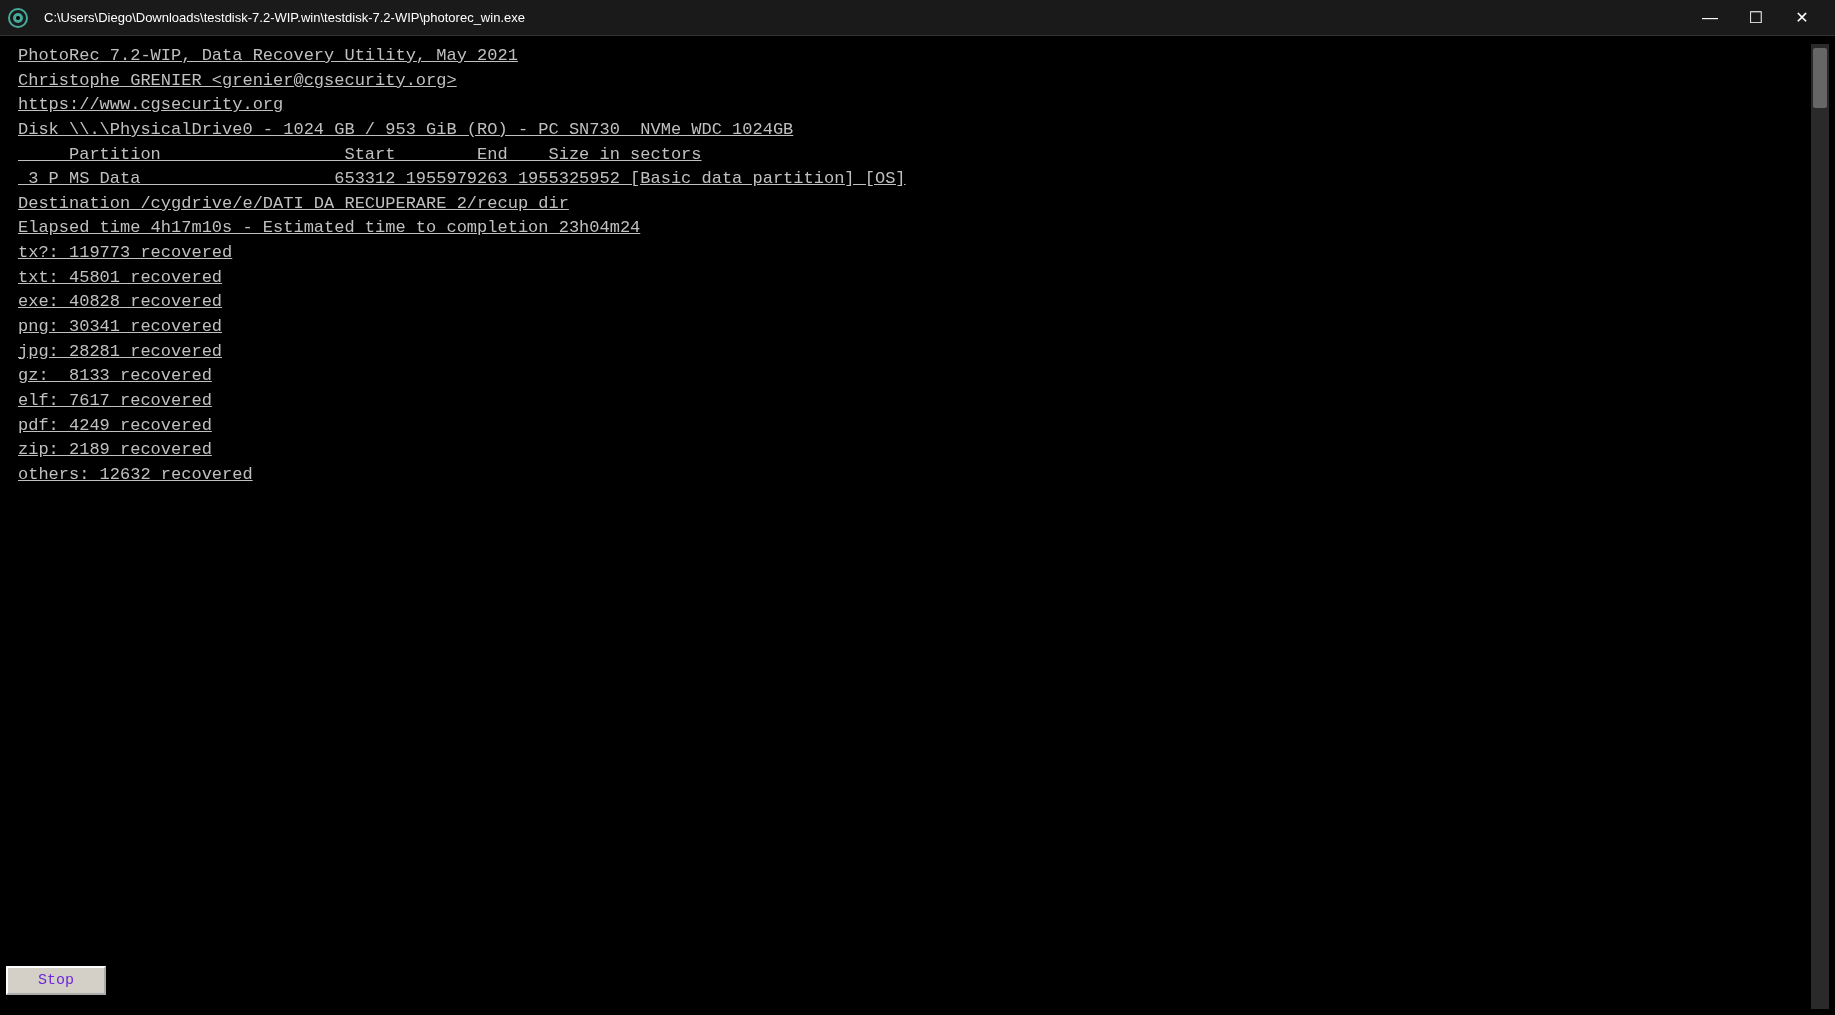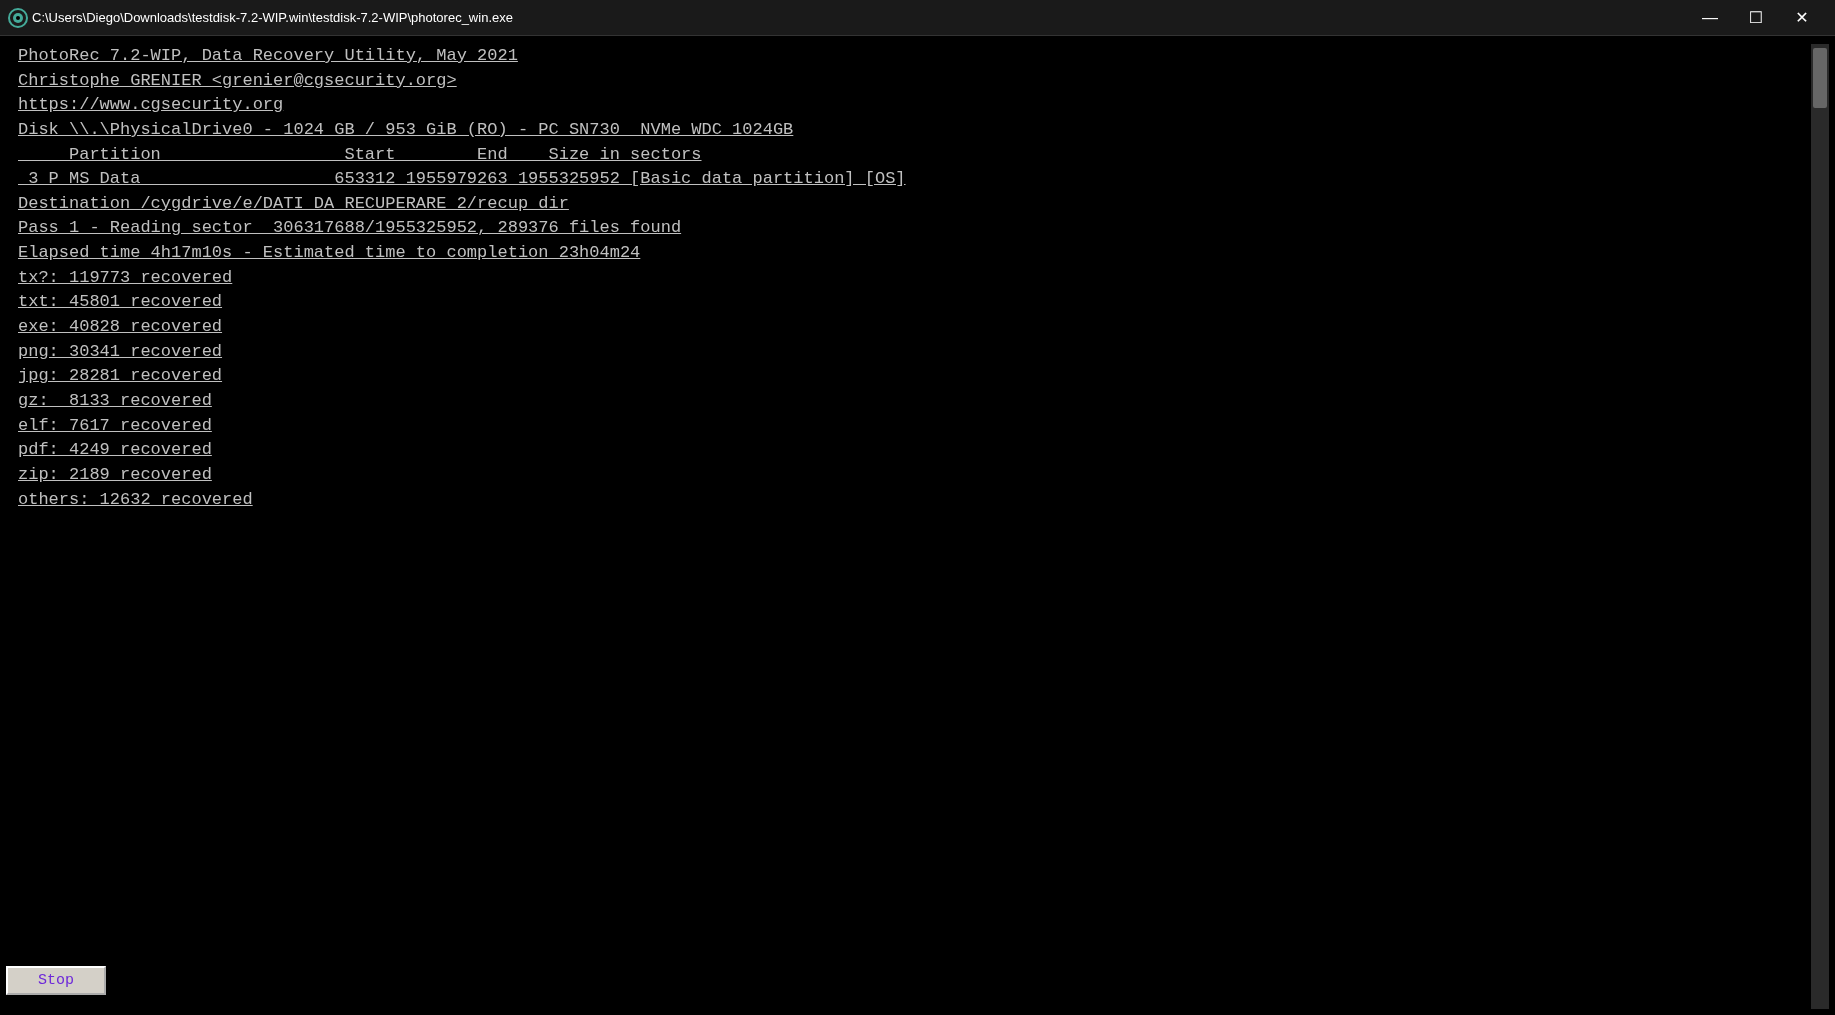--- a/index.html
+++ b/index.html
@@ -29,7 +29,7 @@
     .title-bar-left {
       display: flex;
       align-items: center;
-      gap: 4px;
+      gap: 16px;
     }
 
     .title-bar-icon {

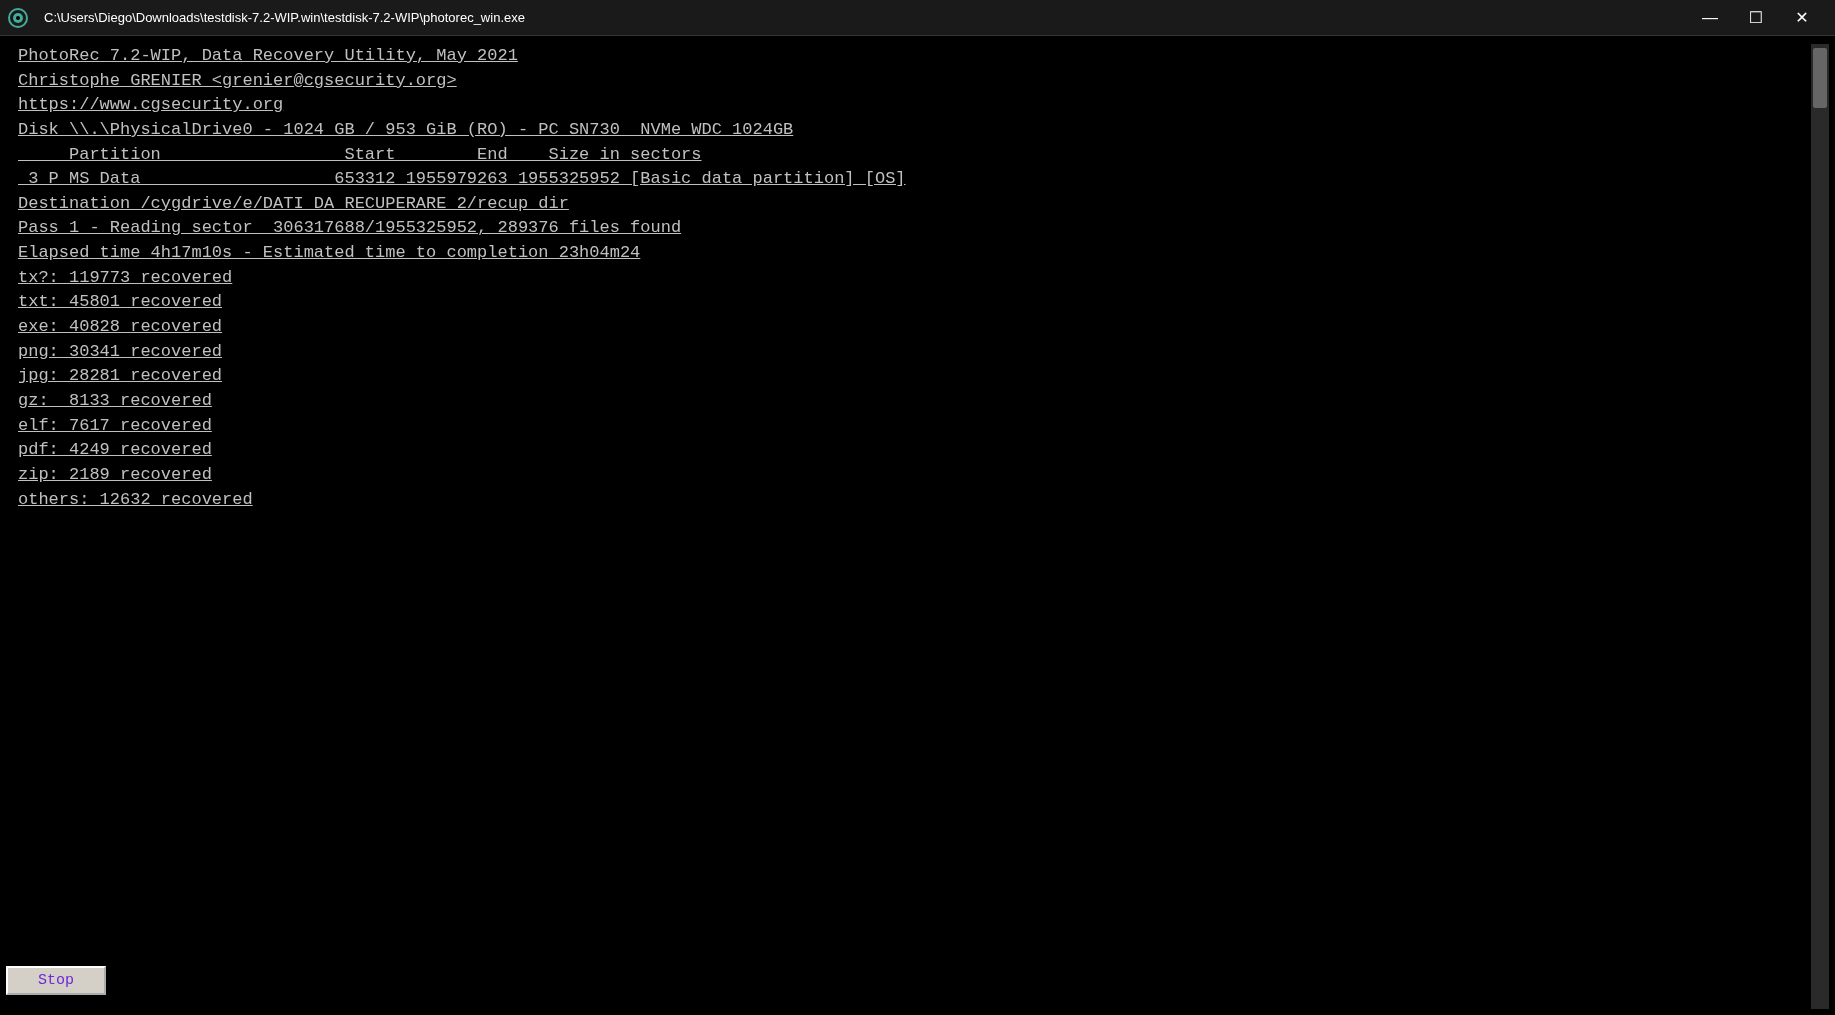--- a/index.html
+++ b/index.html
@@ -158,7 +158,6 @@
       <div class="terminal-line"></div>
       <div class="terminal-line">Destination /cygdrive/e/DATI DA RECUPERARE 2/recup_dir</div>
       <div class="terminal-line"></div>
-      <div class="terminal-line">Pass 1 - Reading sector  306317688/1955325952, 289376 files found</div>
       <div class="terminal-line">Elapsed time 4h17m10s - Estimated time to completion 23h04m24</div>
       <div class="terminal-line">tx?: 119773 recovered</div>
       <div class="terminal-line">txt: 45801 recovered</div>

